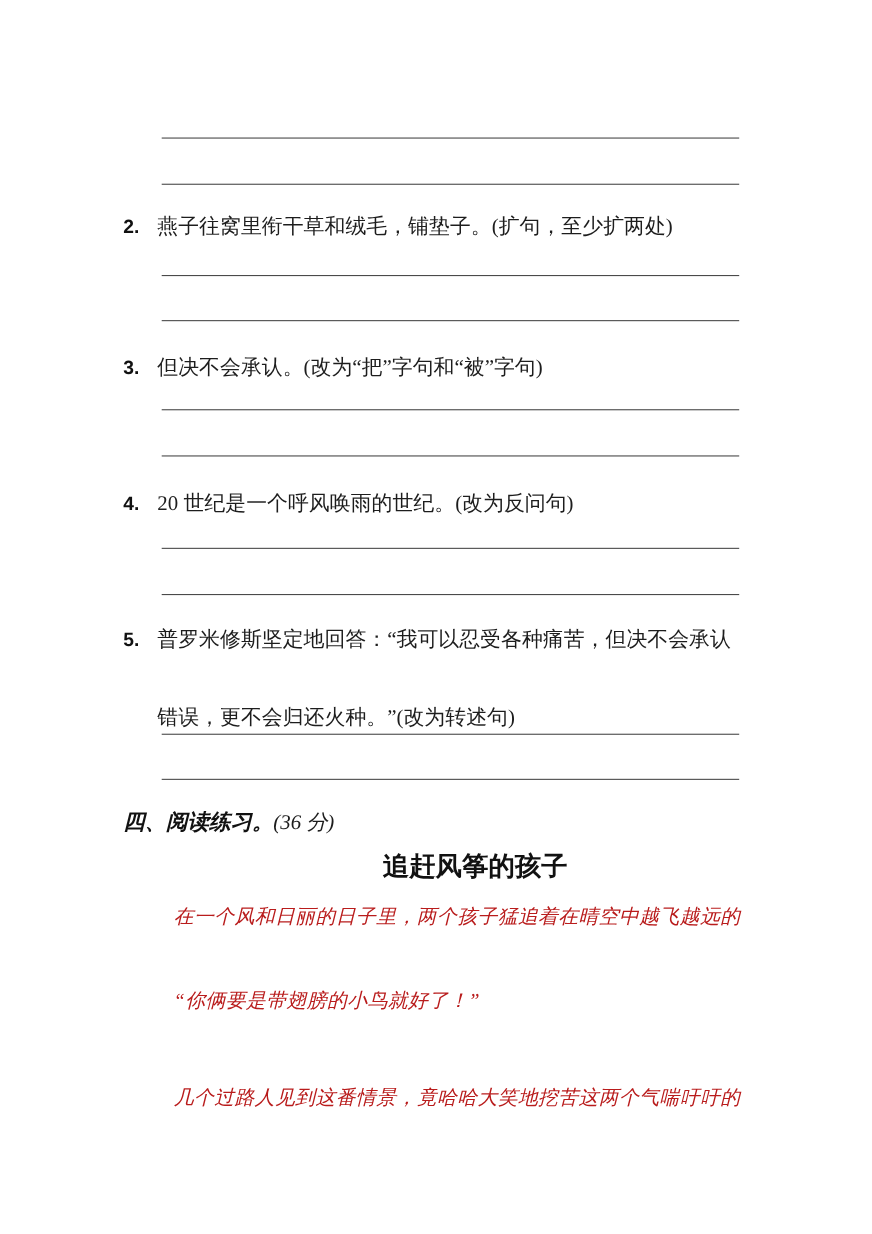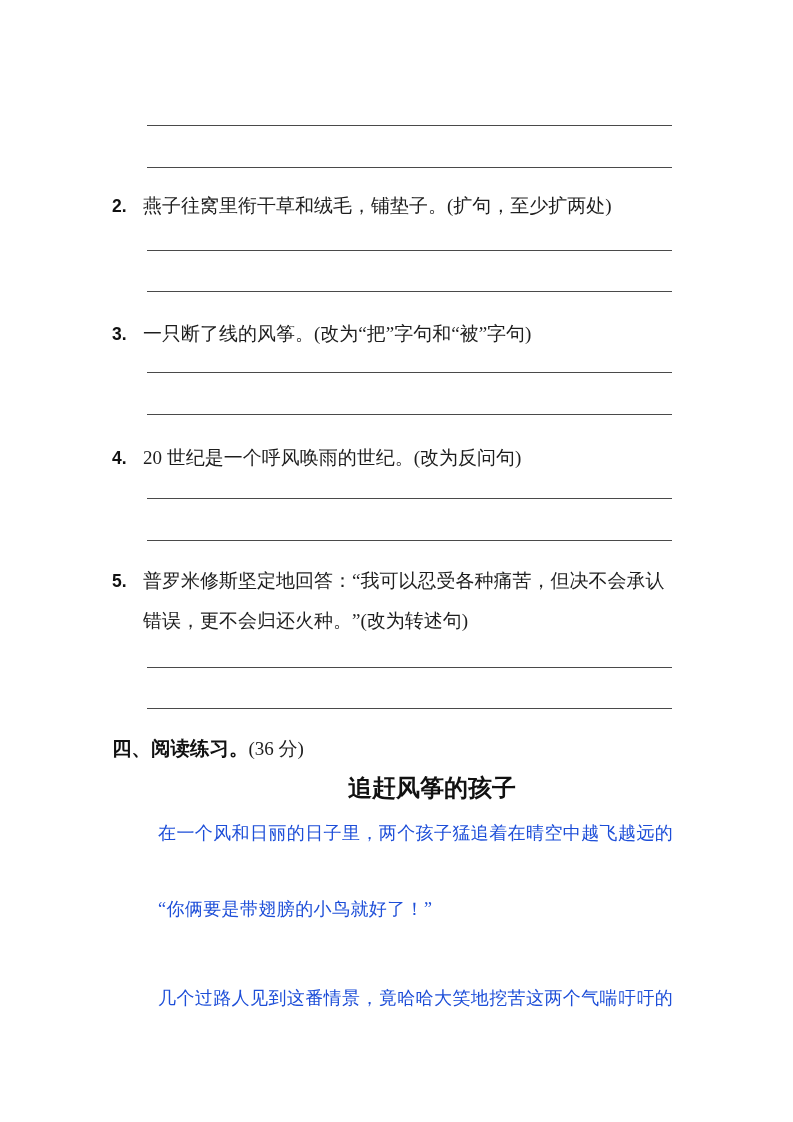--- a/index.html
+++ b/index.html
@@ -86,7 +86,7 @@
   <div class="ans-line" style="top:291px"></div>
 
   <div class="row q" style="top:314px">
-    <span class="num">3.</span><span>一只断了线的风筝。(改为“把”字句和“被”字句)</span>
+    <span class="num">3.</span><span>但决不会承认。(改为“把”字句和“被”字句)</span>
   </div>
   <div class="ans-line" style="top:372px"></div>
   <div class="ans-line" style="top:414px"></div>

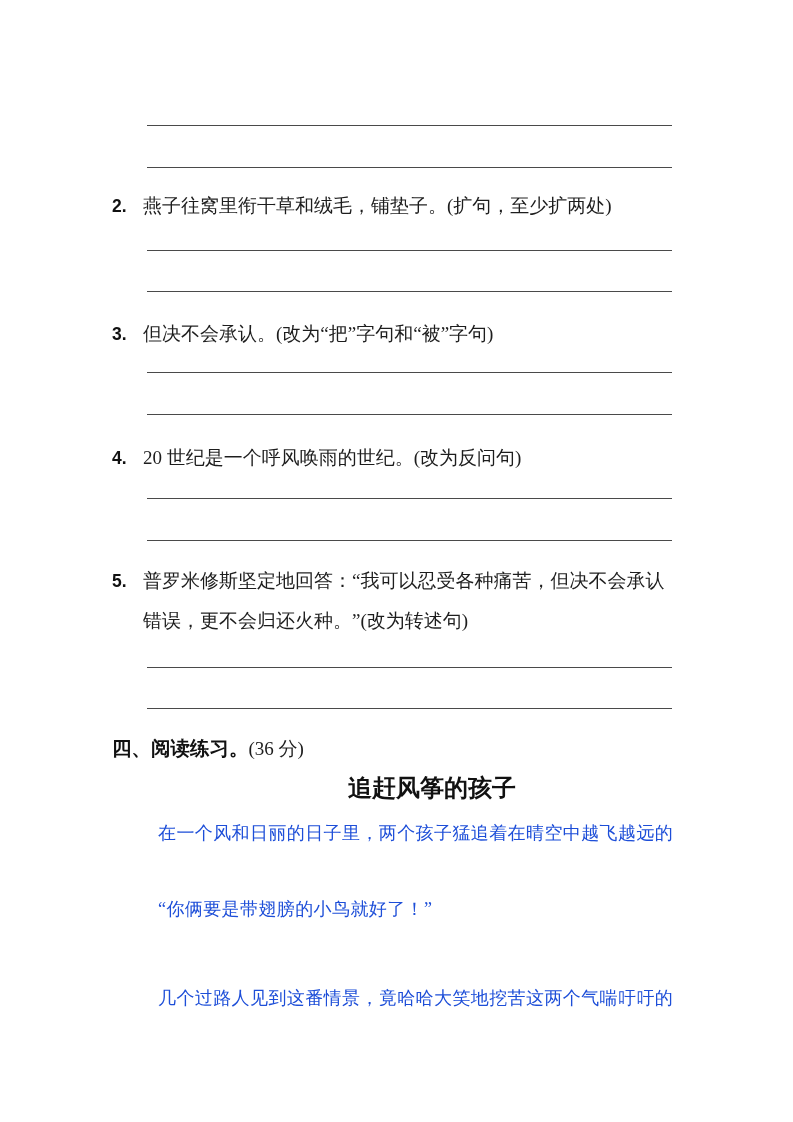--- a/index.html
+++ b/index.html
@@ -40,7 +40,7 @@
     font-size: 17.5px;
     color: #111111;
   }
-  .q-cont { left: 143px; }
+  .q-cont { left: 143px; margin-top: 32px; }
   
   .section {
     left: 112px;

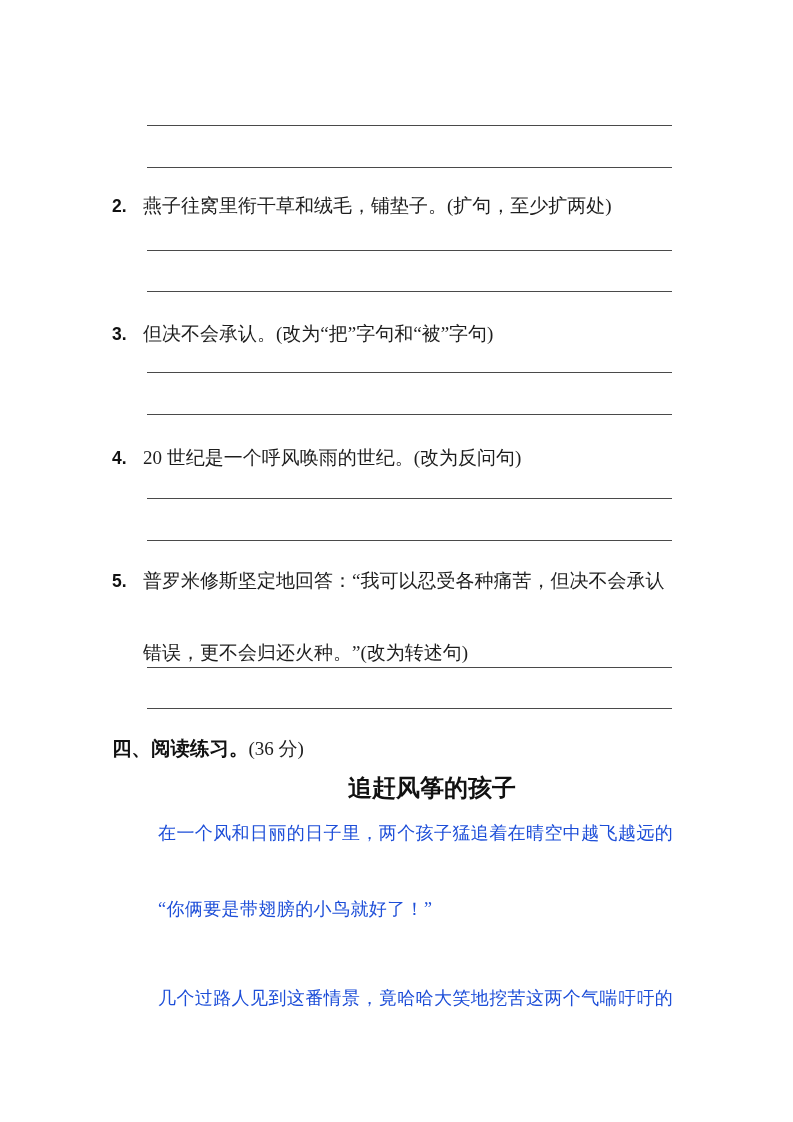--- a/index.html
+++ b/index.html
@@ -48,6 +48,7 @@
     font-weight: 700;
     font-size: 19.5px;
     color: #111111;
+    font-style: italic;
   }
   .section .score {
     font-family: "Liberation Serif", "DejaVu Serif", serif;

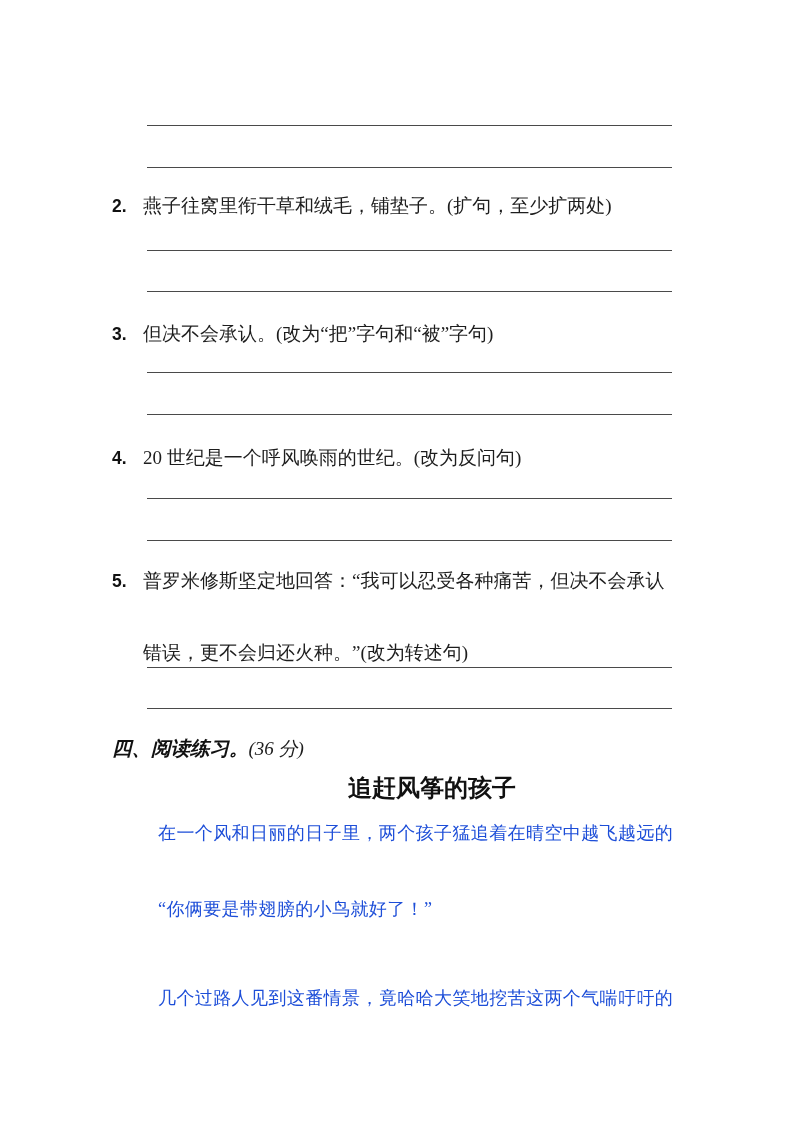--- a/index.html
+++ b/index.html
@@ -65,9 +65,10 @@
     color: #111111;
   }
   .passage {
+    font-style: italic;
     font-size: 18px;
     letter-spacing: 0.4px;
-    color: #1d4ed8;
+    color: #b91c1c;
   }
   .p-indent { left: 158px; }
   .p-cont { left: 123px; }

